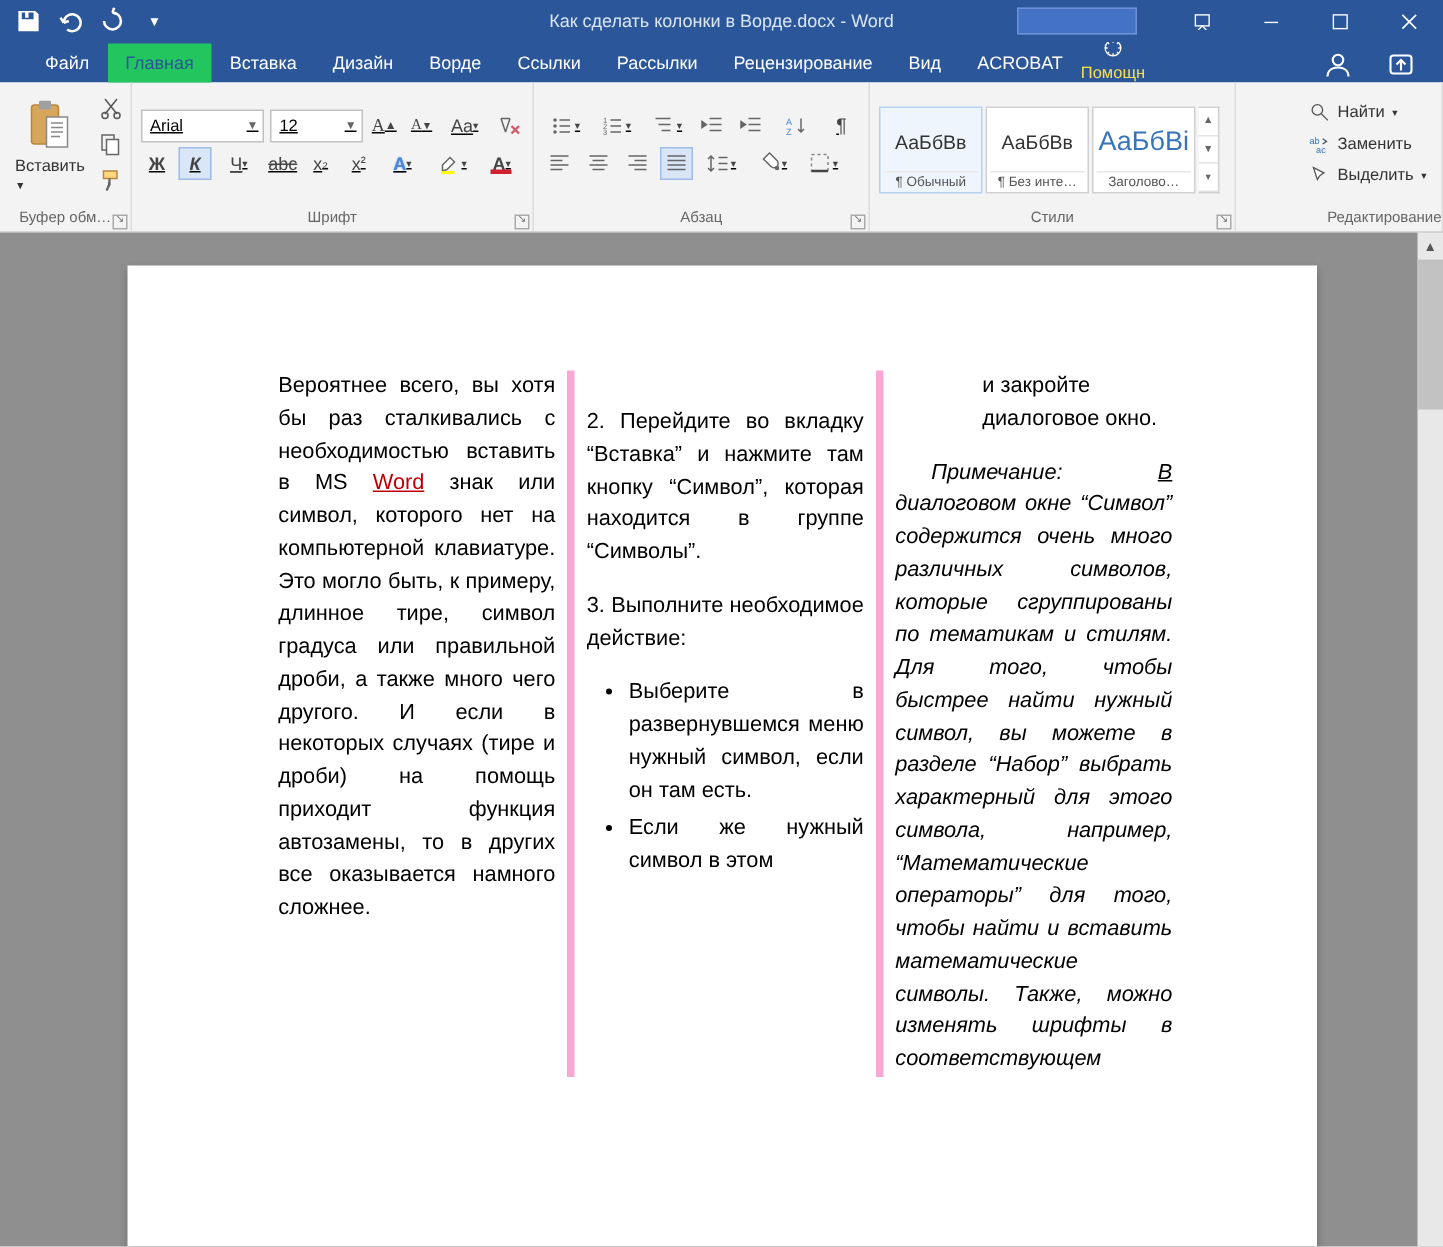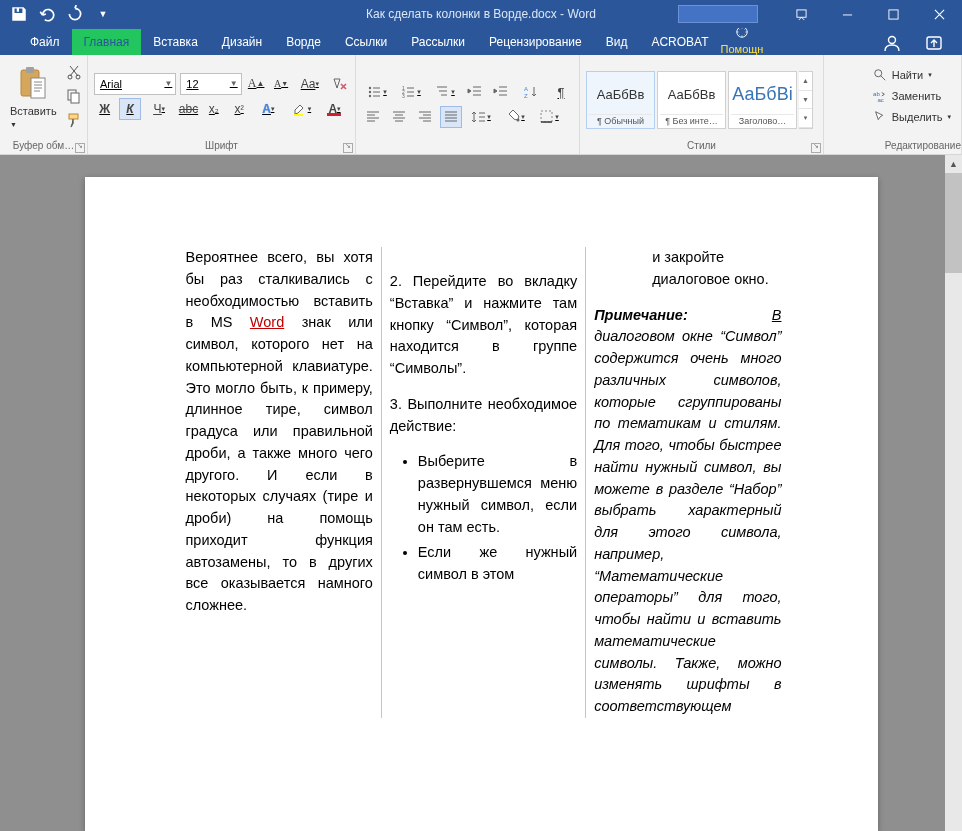--- a/index.html
+++ b/index.html
@@ -355,6 +355,10 @@
       </div>
     </div>
       </div>
+    <div class="group-label">
+        <span>Абзац</span>
+        <span class="launcher"></span>
+      </div>
   </div>
 
   <div class="group" style="width:244px;">

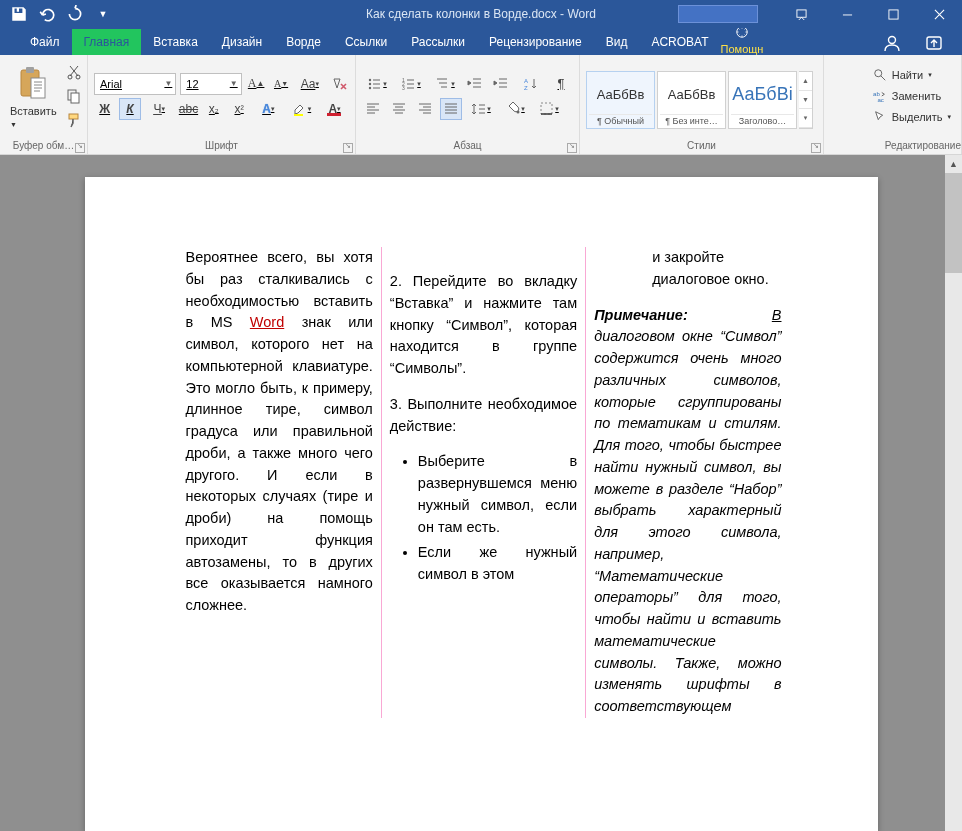--- a/index.html
+++ b/index.html
@@ -65,7 +65,7 @@
 
 .columns { display: flex; gap: 0; font-family: Arial, sans-serif; font-size: 14.5px; color: #000; line-height: 1.5; }
 .coltxt { flex: 1; padding: 0 8px; text-align: justify; }
-.coltxt + .coltxt { border-left: 1px solid #f9a8d4; }
+.coltxt + .coltxt { border-left: 5px solid #f9a8d4; }
 .coltxt h4 { font-size: 14.5px; text-align: justify; text-align-last: justify; margin-bottom: 12px; font-weight: bold; }
 .coltxt h4 .under { text-decoration: underline; color: #c00000; text-decoration-color: #c00000; }
 .coltxt ul { margin-left: 28px; margin-top: 10px; }

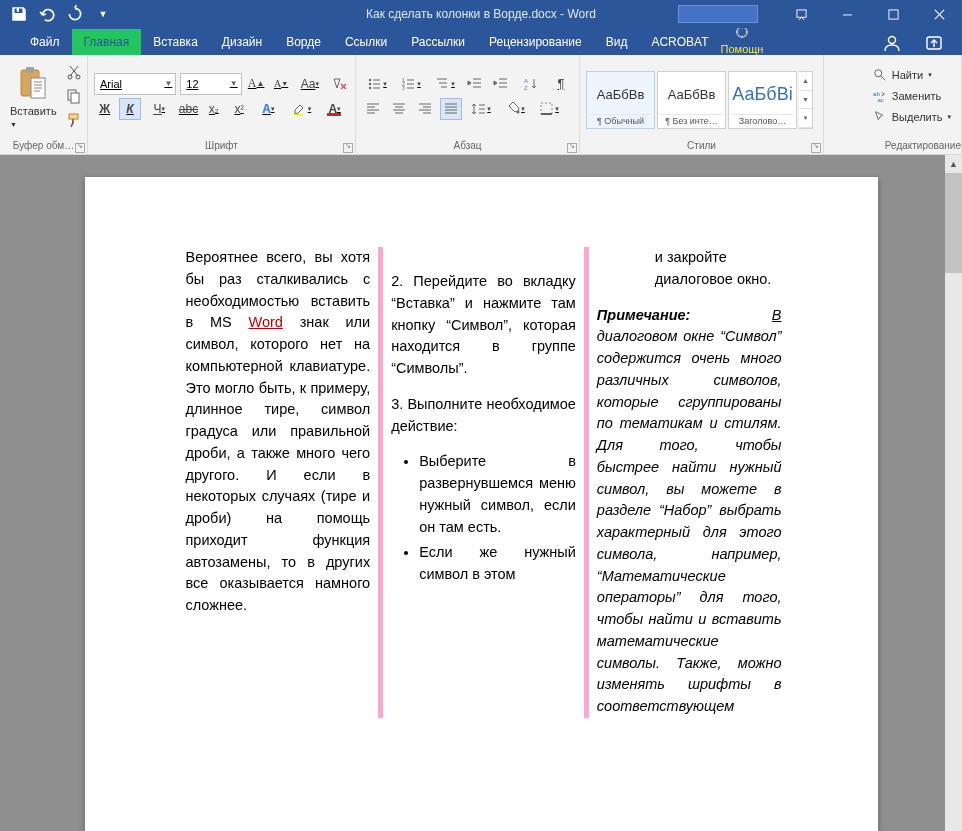--- a/index.html
+++ b/index.html
@@ -70,7 +70,7 @@
 .coltxt h4 .under { text-decoration: underline; color: #c00000; text-decoration-color: #c00000; }
 .coltxt ul { margin-left: 28px; margin-top: 10px; }
 .coltxt ul li { margin-bottom: 4px; }
-.note-head { font-style: italic; font-weight: bold; }
+.note-head { font-style: italic; font-weight: normal; margin-left: 24px; }
 .note-body { font-style: italic; }
 .para { margin-bottom: 14px; }
 </style>

